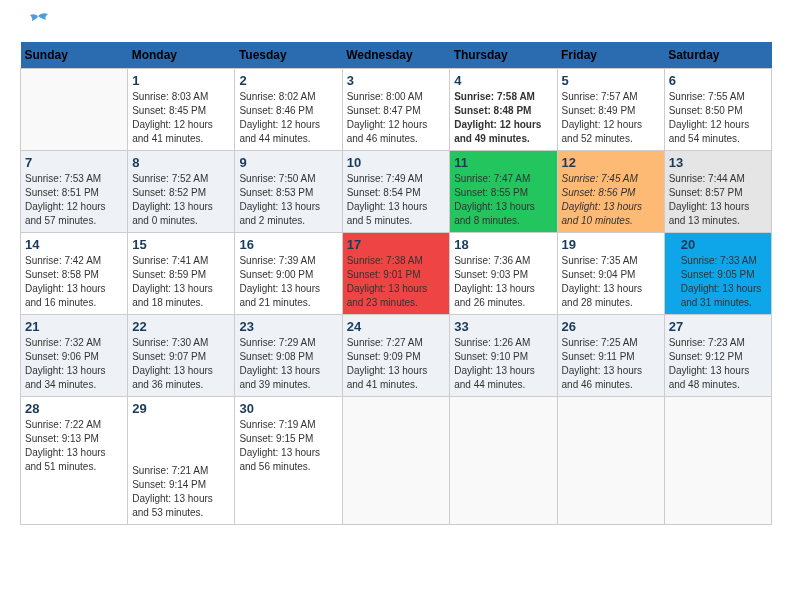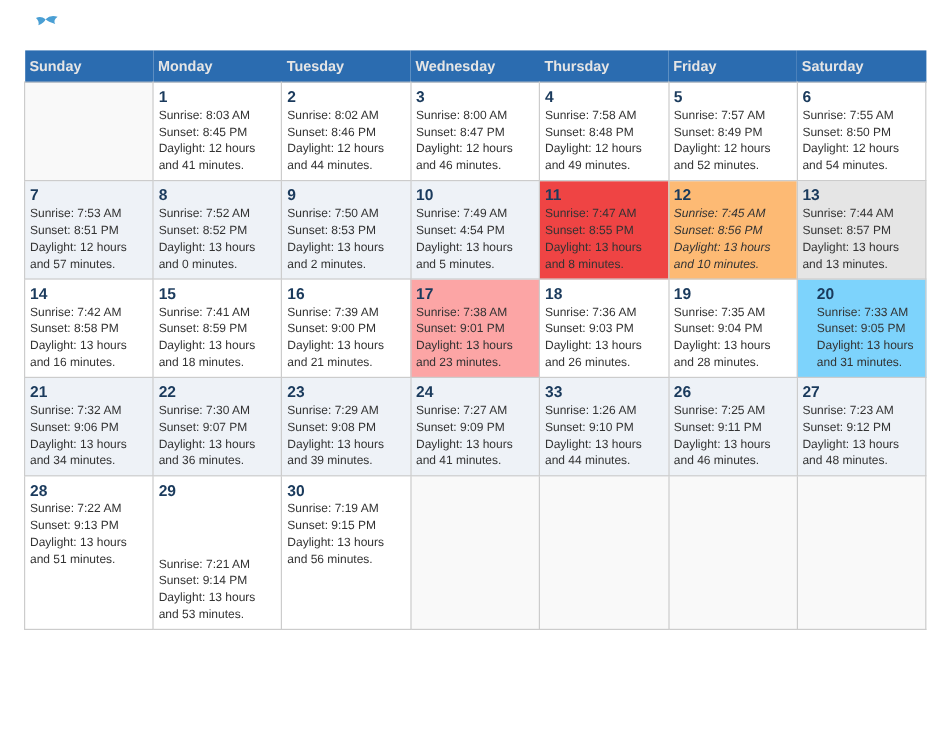--- a/index.html
+++ b/index.html
@@ -49,7 +49,7 @@
     }
     th {
       background-color: #2b6cb0;
-      color: #e5e5e5;
+      color: #000000;
       padding: 6px 4px;
       text-align: left;
       font-size: 12px;

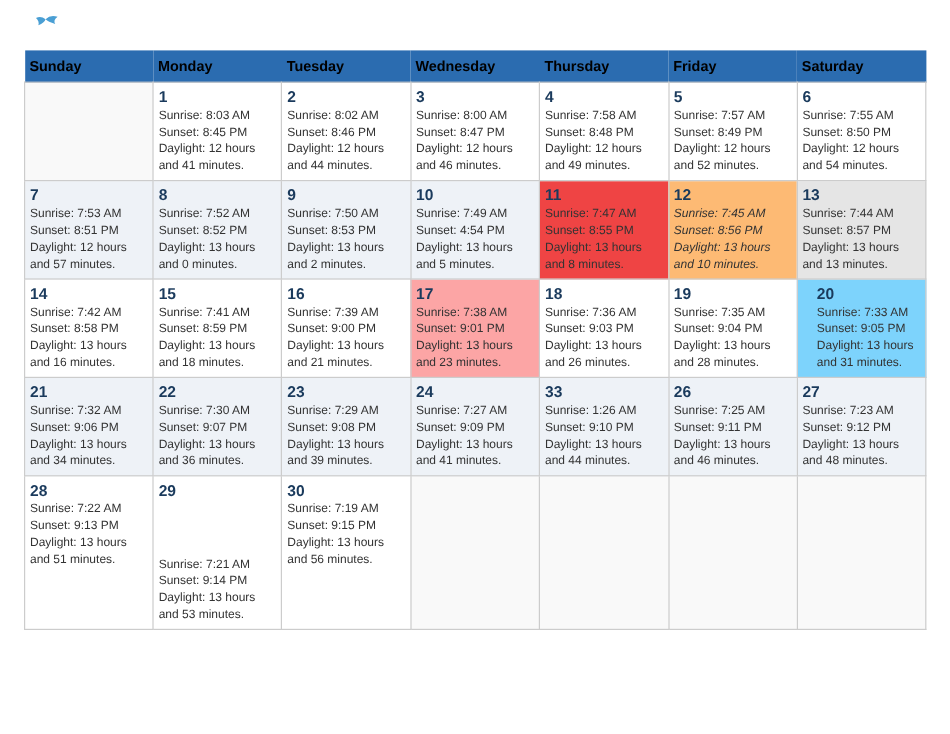--- a/index.html
+++ b/index.html
@@ -146,7 +146,7 @@
         </td>
         <td style="background-color: rgb(255, 255, 255);">
           <span class="day-num">4</span>
-          <div class="day-info" style="white-space: pre-line;">Sunrise: 7:58 AM
+          <div class="day-info" style="white-space: pre-line; font-weight: bold;">Sunrise: 7:58 AM
 Sunset: 8:48 PM
 Daylight: 12 hours
 and 49 minutes.</div>

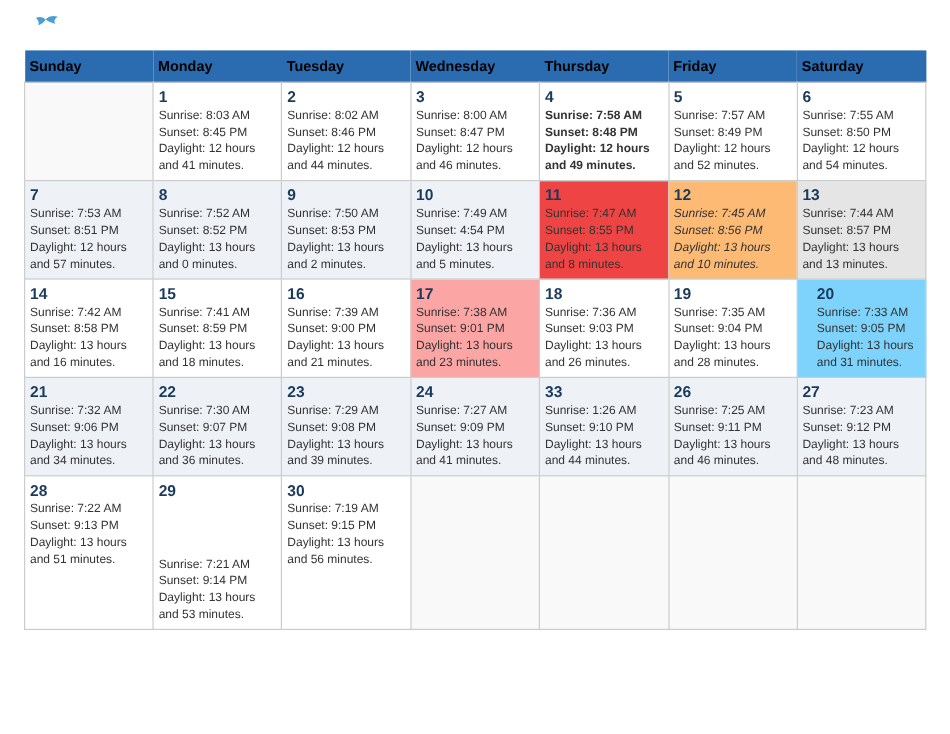--- a/index.html
+++ b/index.html
@@ -195,7 +195,7 @@
 Daylight: 13 hours
 and 5 minutes.</div>
         </td>
-        <td style="background-color: #ef4444; margin-left: 39px;">
+        <td style="background-color: #22c55e; margin-left: 39px;">
           <span class="day-num">11</span>
           <div class="day-info" style="white-space: pre-line;">Sunrise: 7:47 AM
 Sunset: 8:55 PM

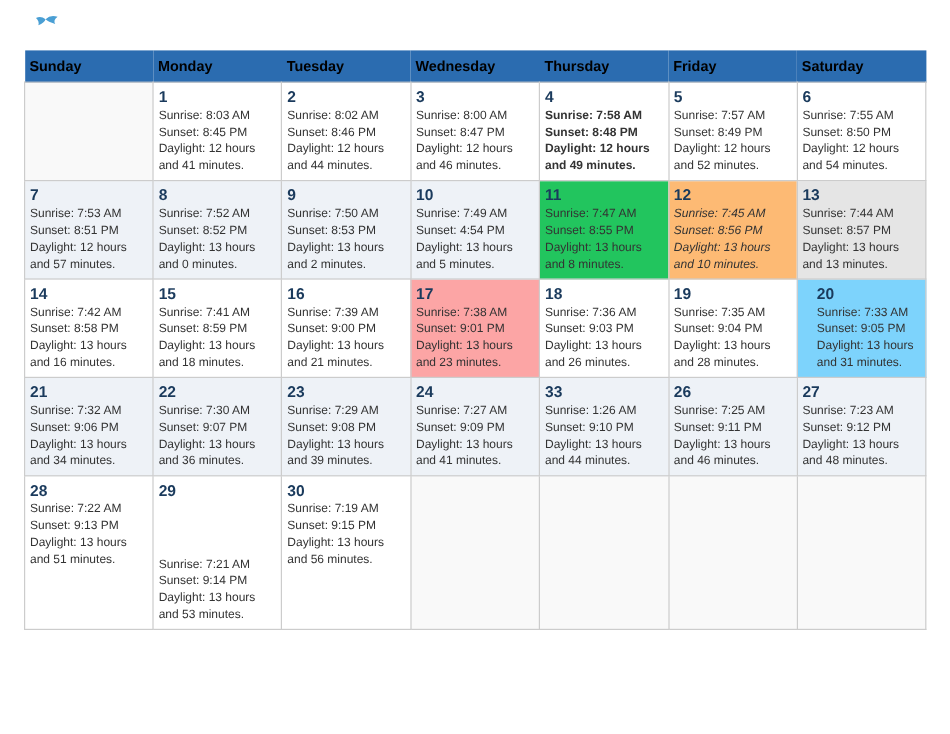--- a/index.html
+++ b/index.html
@@ -191,7 +191,7 @@
         <td style="background-color: rgb(238, 242, 247);">
           <span class="day-num">10</span>
           <div class="day-info" style="white-space: pre-line;">Sunrise: 7:49 AM
-Sunset: 4:54 PM
+Sunset: 8:54 PM
 Daylight: 13 hours
 and 5 minutes.</div>
         </td>

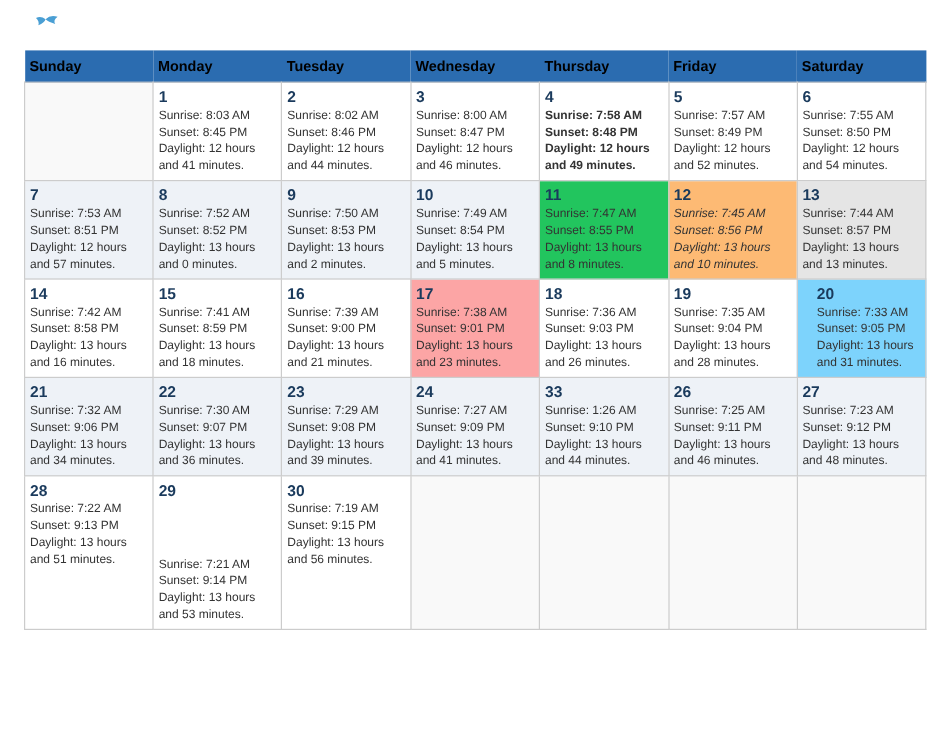--- a/index.html
+++ b/index.html
@@ -239,7 +239,7 @@
 Daylight: 13 hours
 and 21 minutes.</div>
         </td>
-        <td style="background-color: #fca5a5;">
+        <td style="background-color: #ef4444;">
           <span class="day-num">17</span>
           <div class="day-info" style="white-space: pre-line;">Sunrise: 7:38 AM
 Sunset: 9:01 PM

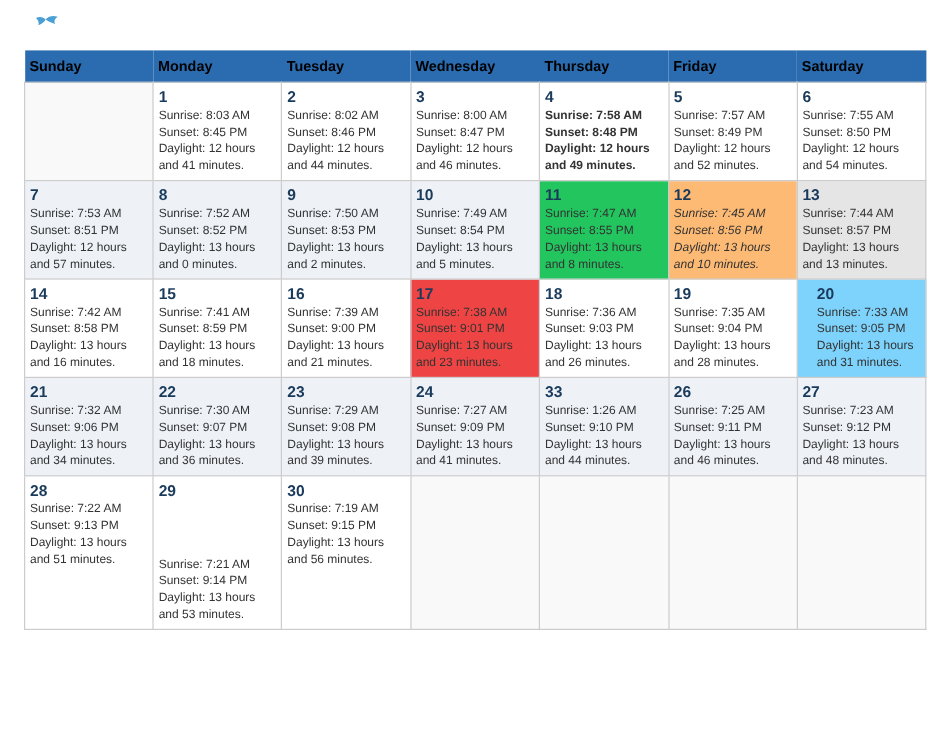--- a/index.html
+++ b/index.html
@@ -260,7 +260,7 @@
 Daylight: 13 hours
 and 28 minutes.</div>
         </td>
-        <td style="background-color: #7dd3fc; padding-left: 16px;">
+        <td style="background-color: #0ea5e9; padding-left: 16px;">
           <span class="day-num">20</span>
           <div class="day-info" style="white-space: pre-line;">Sunrise: 7:33 AM
 Sunset: 9:05 PM

